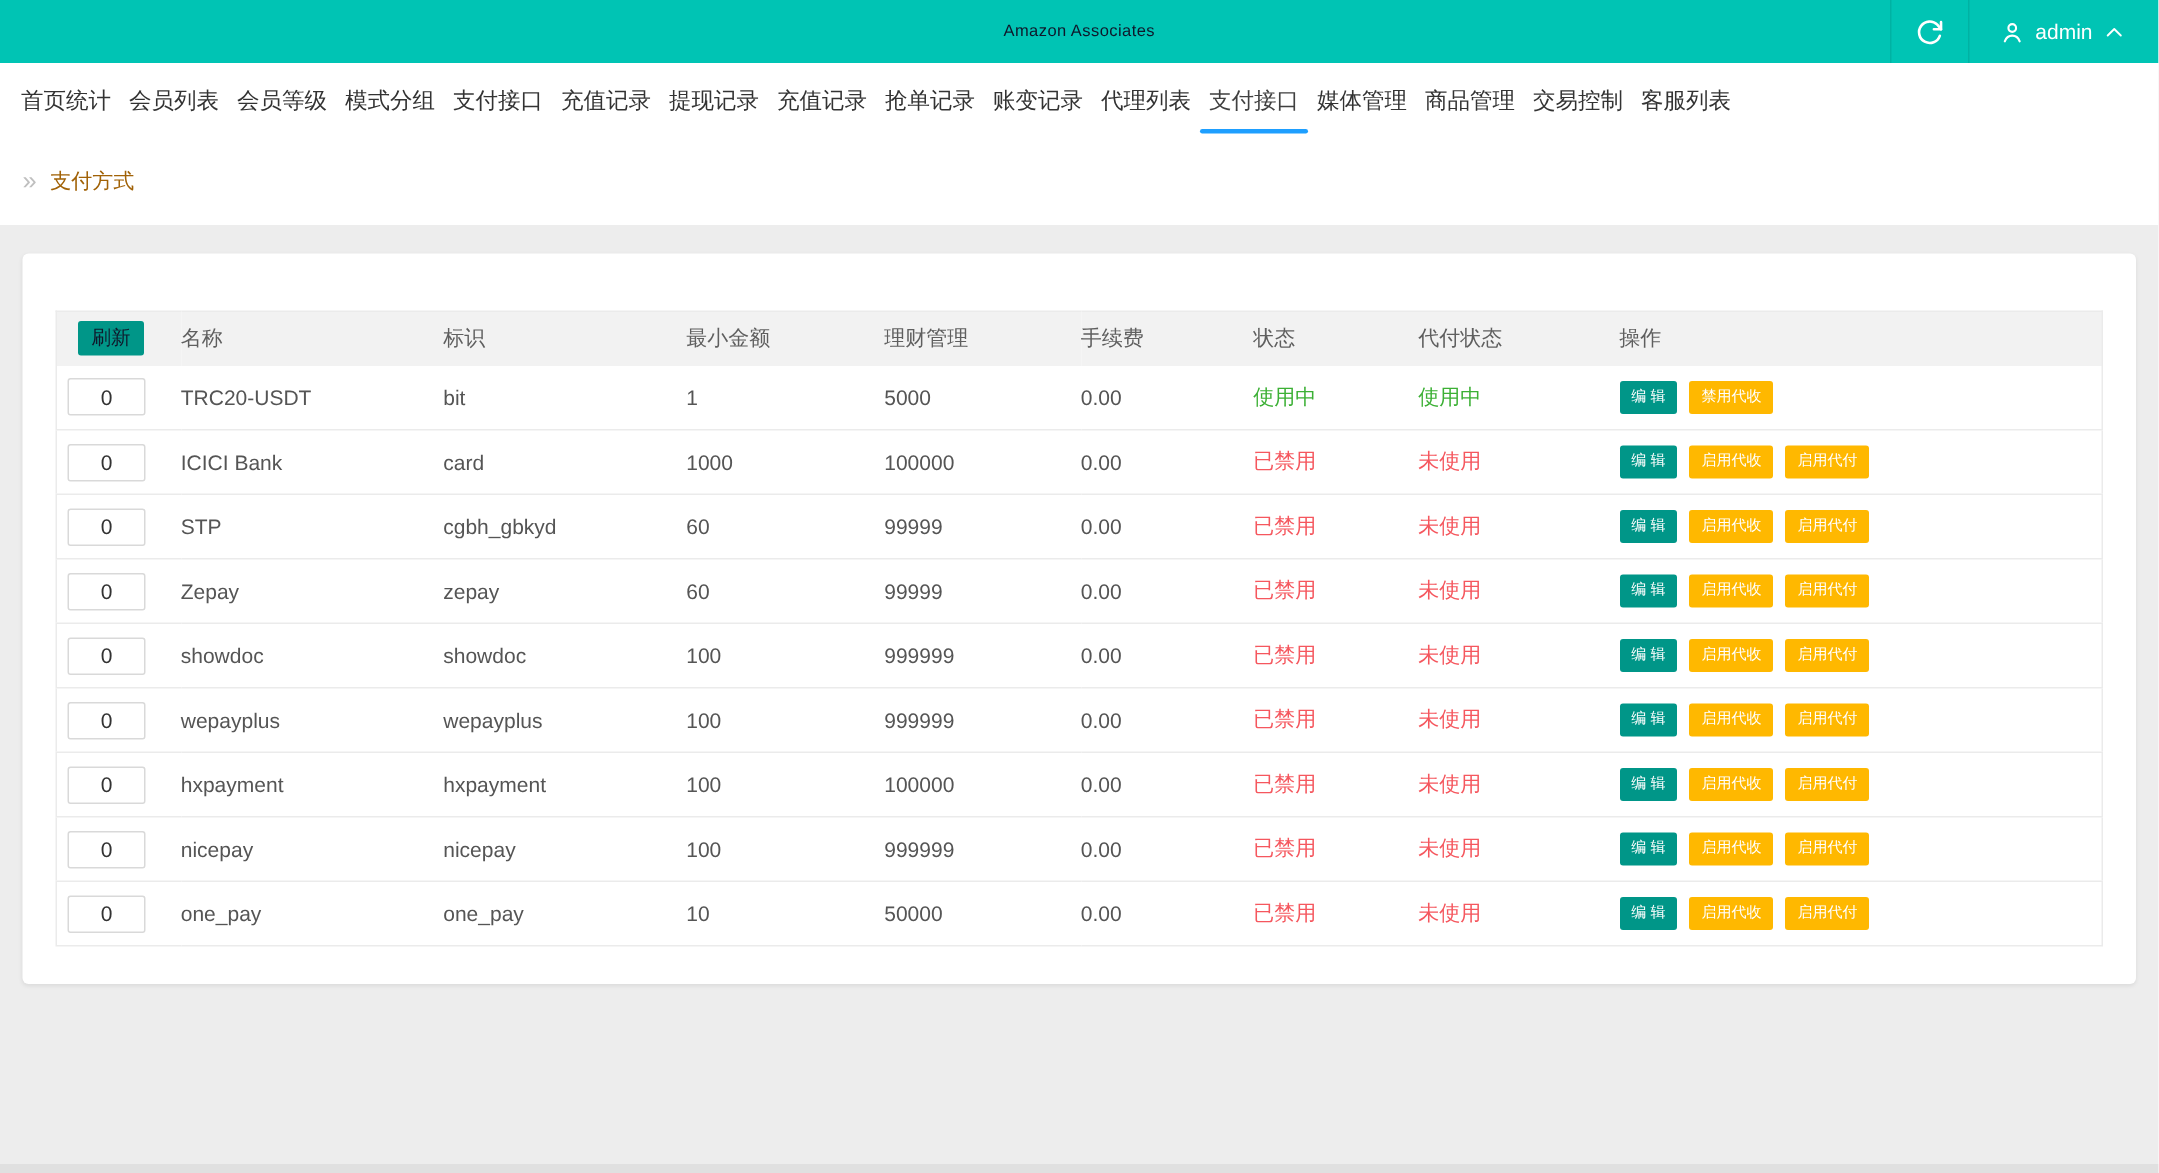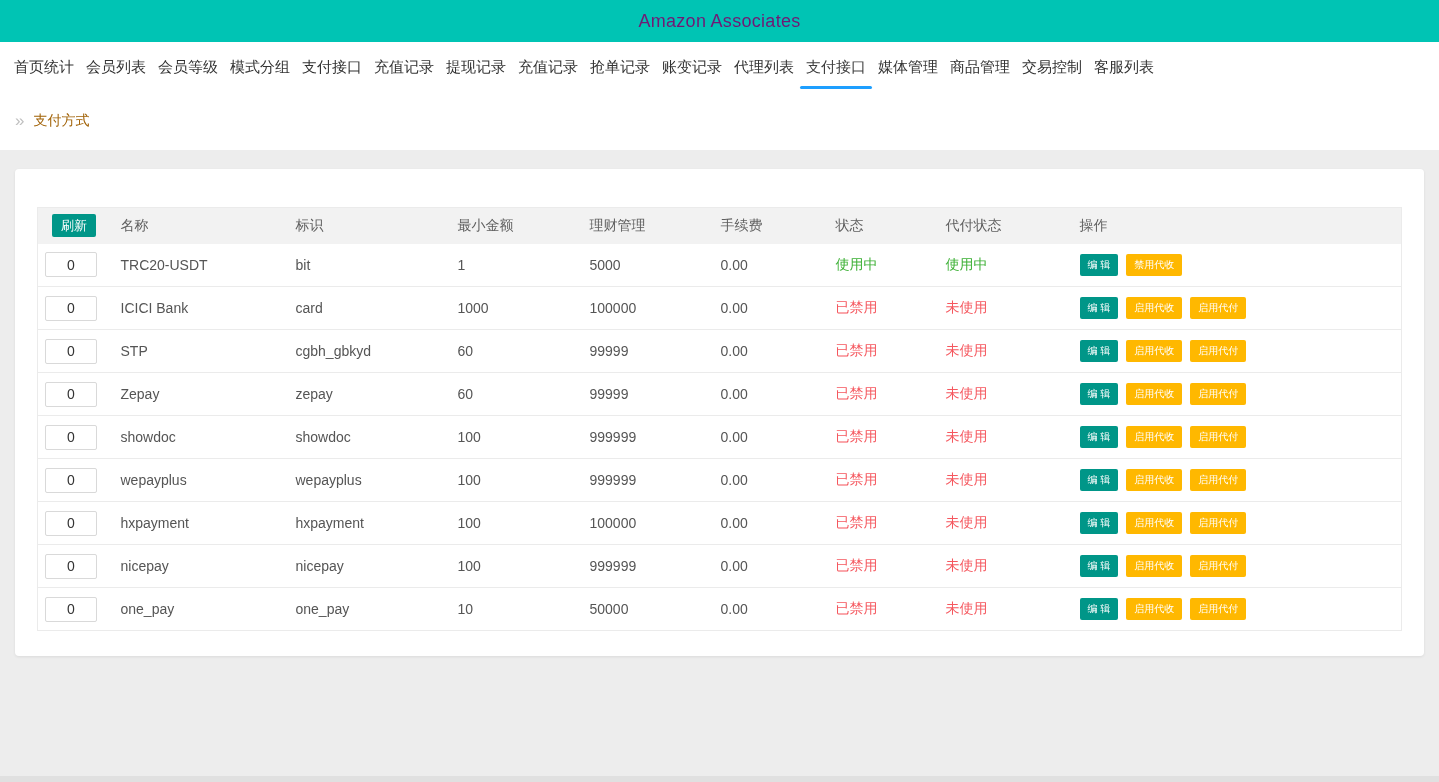--- a/index.html
+++ b/index.html
@@ -12,7 +12,7 @@
   }
   
   .topbar { height:42px; background:#00c4b4; position:relative; display:flex; align-items:center; }
-  .topbar-title { position:absolute; left:0; right:0; text-align:center; color:#701a75; font-size:18px; letter-spacing:.3px; }
+  .topbar-title { position:absolute; left:0; right:0; text-align:center; color:#0f172a; font-size:11px; letter-spacing:.3px; }
   .topbar-right { margin-left:auto; display:flex; align-items:stretch; height:100%; position:relative; z-index:2; }
   .tb-refresh { width:53px; display:flex; align-items:center; justify-content:center;
     border-left:1px solid rgba(0,0,0,.09); border-right:1px solid rgba(0,0,0,.09); cursor:pointer; }

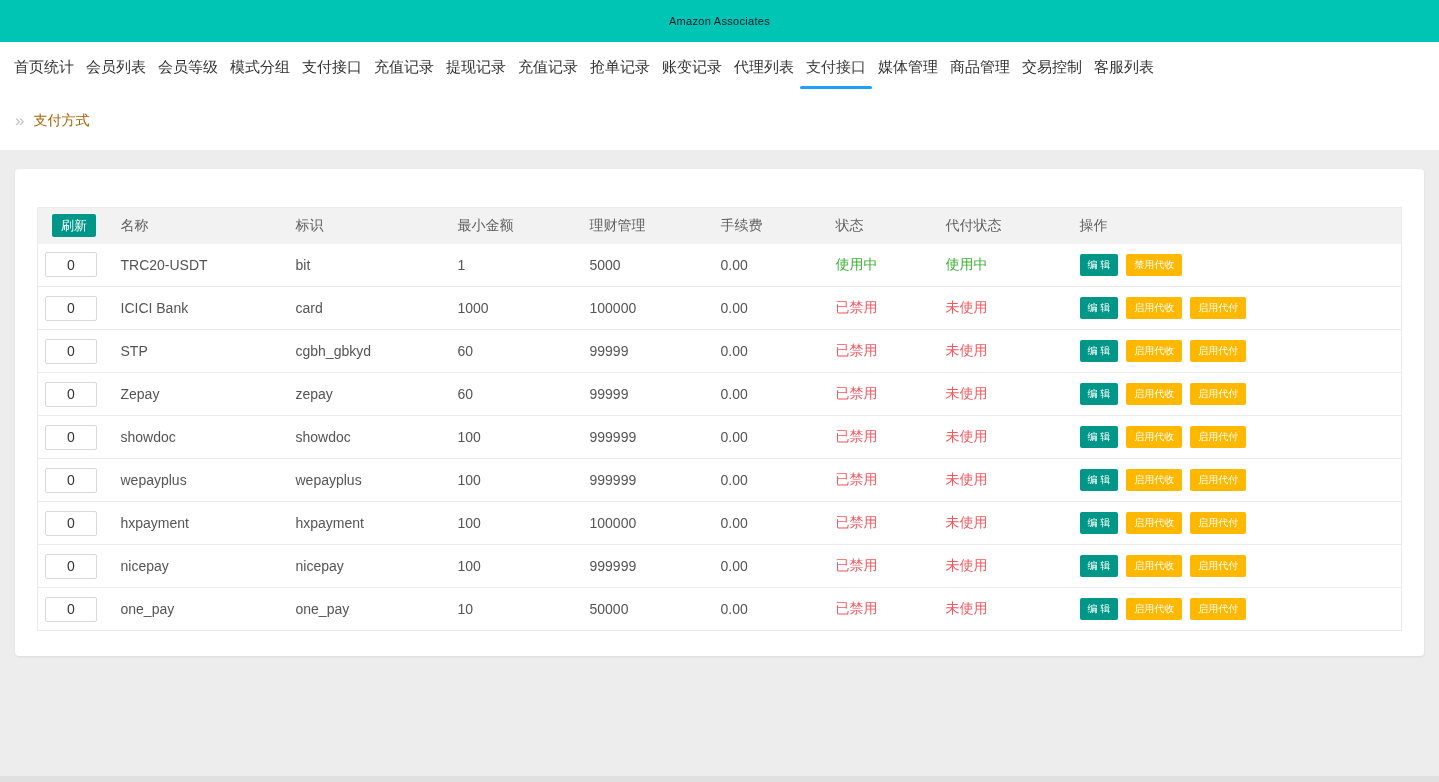--- a/index.html
+++ b/index.html
@@ -50,6 +50,24 @@
 
 <div class="topbar">
   <div class="topbar-title">Amazon Associates</div>
+  <div class="topbar-right">
+    <div class="tb-refresh">
+      <svg width="19" height="19" viewBox="0 0 24 24" fill="none" stroke="#ffffff" stroke-width="2.2" stroke-linecap="round" stroke-linejoin="round">
+        <polyline points="21.5 3.5 21.5 9.5 15.5 9.5"></polyline>
+        <path d="M20.49 15a9 9 0 1 1-2.12-9.36L21.5 9.5"></path>
+      </svg>
+    </div>
+    <div class="tb-user">
+      <svg width="17" height="17" viewBox="0 0 24 24" fill="none" stroke="#ffffff" stroke-width="2" stroke-linecap="round" stroke-linejoin="round">
+        <circle cx="12" cy="8" r="3.6"></circle>
+        <path d="M5 20.5c1.4-3.6 4-5.3 7-5.3s5.6 1.7 7 5.3"></path>
+      </svg>
+      <span>admin</span>
+      <svg width="15" height="15" viewBox="0 0 24 24" fill="none" stroke="#ffffff" stroke-width="2" stroke-linecap="round" stroke-linejoin="round">
+        <polyline points="5 15.5 12 8.5 19 15.5"></polyline>
+      </svg>
+    </div>
+  </div>
 </div>
 
 <nav class="navbar" id="navbar">

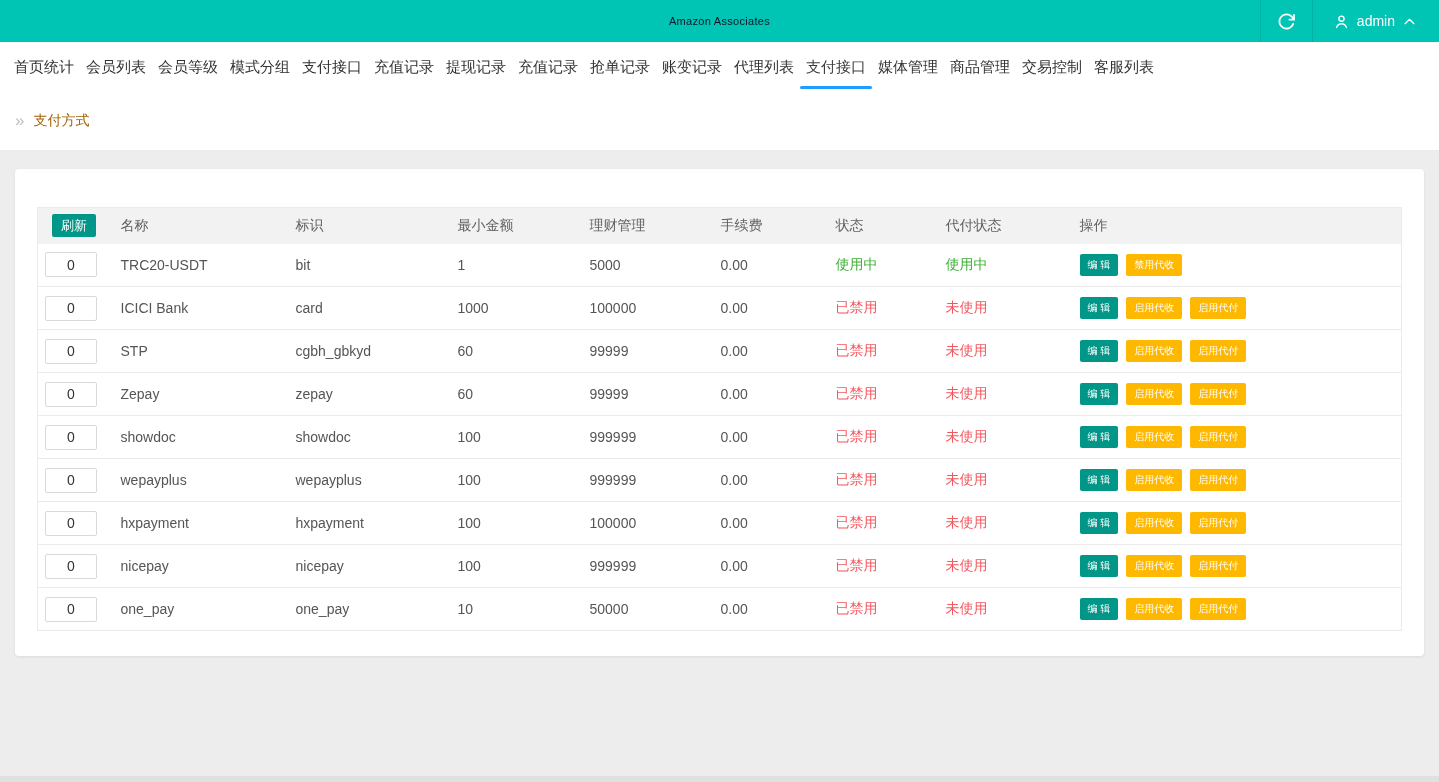--- a/index.html
+++ b/index.html
@@ -35,8 +35,8 @@
   tbody td { height:43px; border-bottom:1px solid #ebebeb; font-size:14px; color:#555; padding:0; background:#fff; }
   .sort-input { width:52px; height:25px; border:1px solid #d9d9d9; border-radius:2px; text-align:center;
     font-size:14px; color:#333; margin-left:7px; font-family:inherit; outline:none; }
-  .btn-refresh { background:#009688; color:#ffffff; border:none; border-radius:2px; font-size:13px;
-    padding:5px 9px; margin-left:14px; cursor:pointer; font-family:Liberation Serif, serif; line-height:1;text-align:center; }
+  .btn-refresh { background:#009688; color:#0f172a; border:none; border-radius:2px; font-size:13px;
+    padding:5px 9px; margin-left:14px; cursor:pointer; font-family:Liberation Mono, monospace; line-height:1;text-align:center; }
   .act-btn { display:inline-block; color:#fff; font-size:10px; padding:6px 8px; border-radius:2px;
     margin-right:8px; cursor:pointer; border:none; line-height:1; font-family:inherit; white-space:nowrap; }
   .act-teal { background:#009688; }

